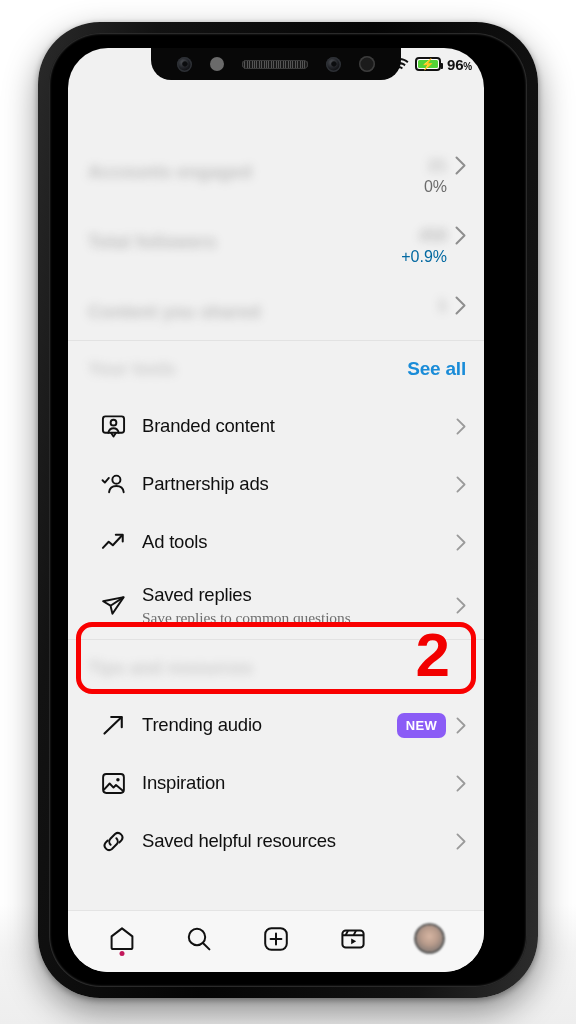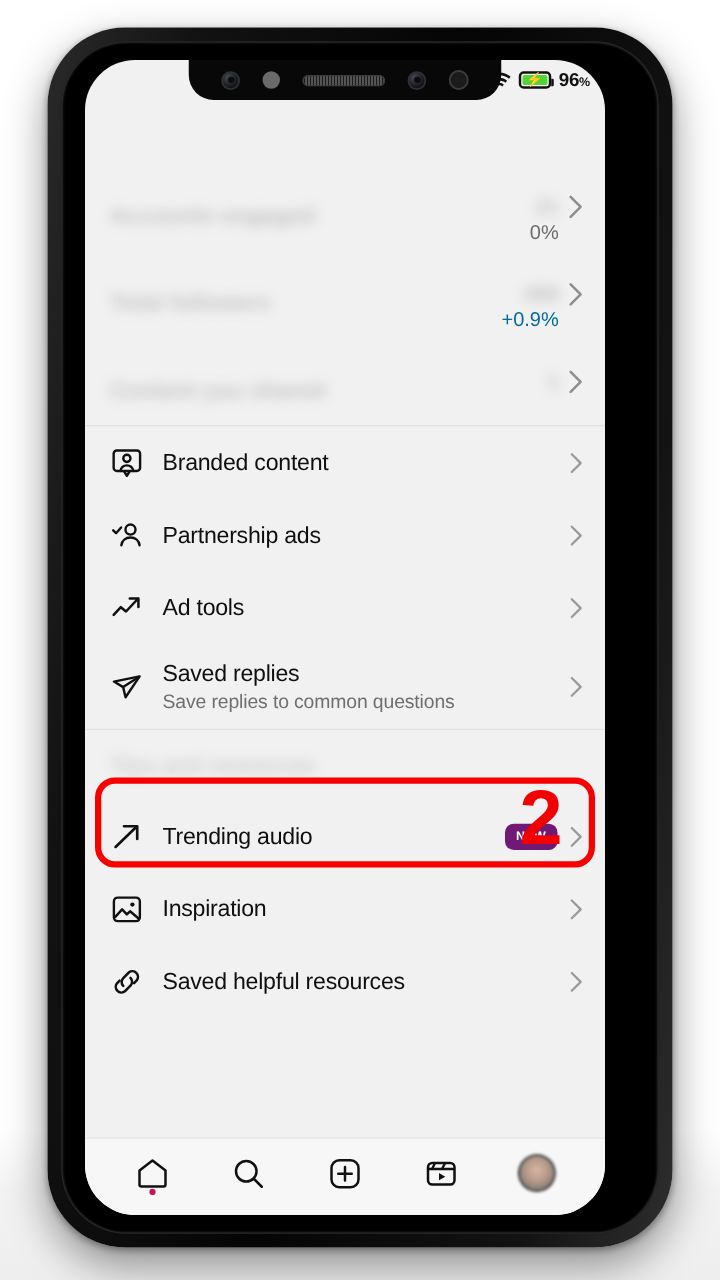--- a/index.html
+++ b/index.html
@@ -357,6 +357,10 @@
 
         <div class="section-divider"></div>
 
+        <div class="section-head">
+          <div class="section-title">Your tools</div>
+          <div id="see-all">See all</div>
+        </div>
 
         <div class="list-row">
           <span class="row-icon">

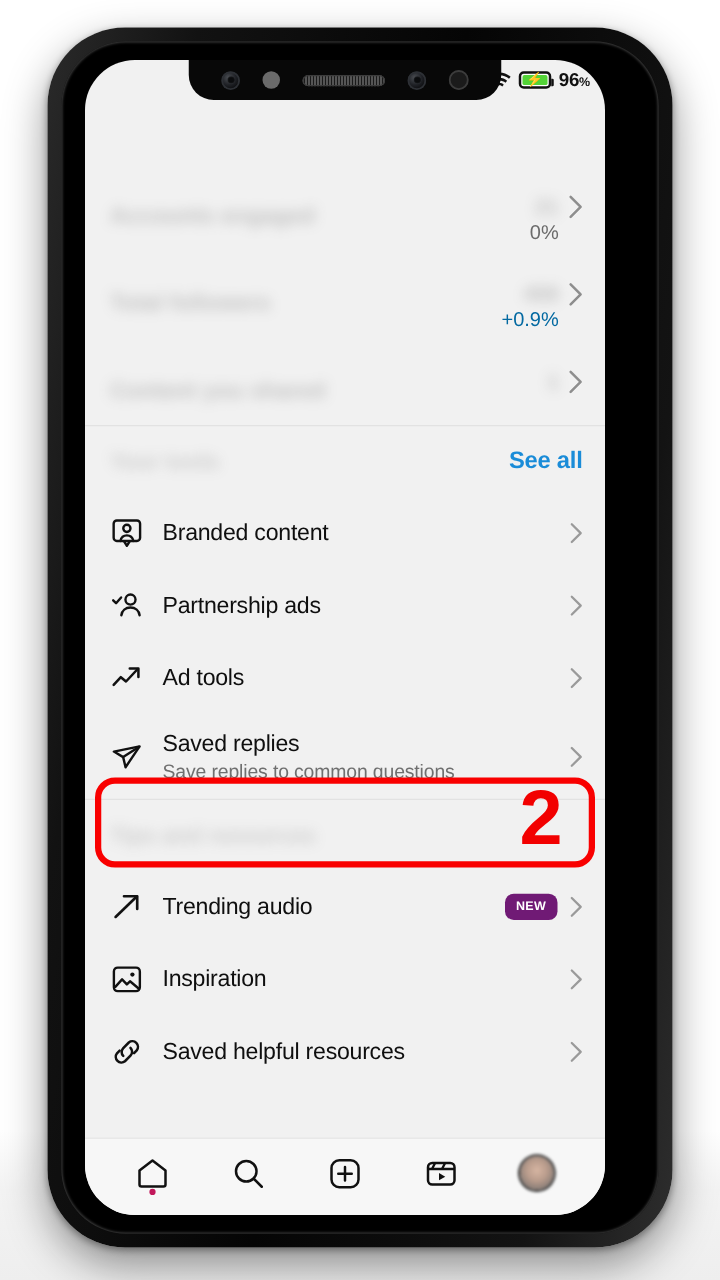--- a/index.html
+++ b/index.html
@@ -203,7 +203,7 @@
     position:relative;
     min-height:58px;
     display:flex; align-items:center;
-    padding:0 18px 0 20px;
+    padding:0 18px 0 32px;
     gap:16px;
     cursor:pointer;
   }

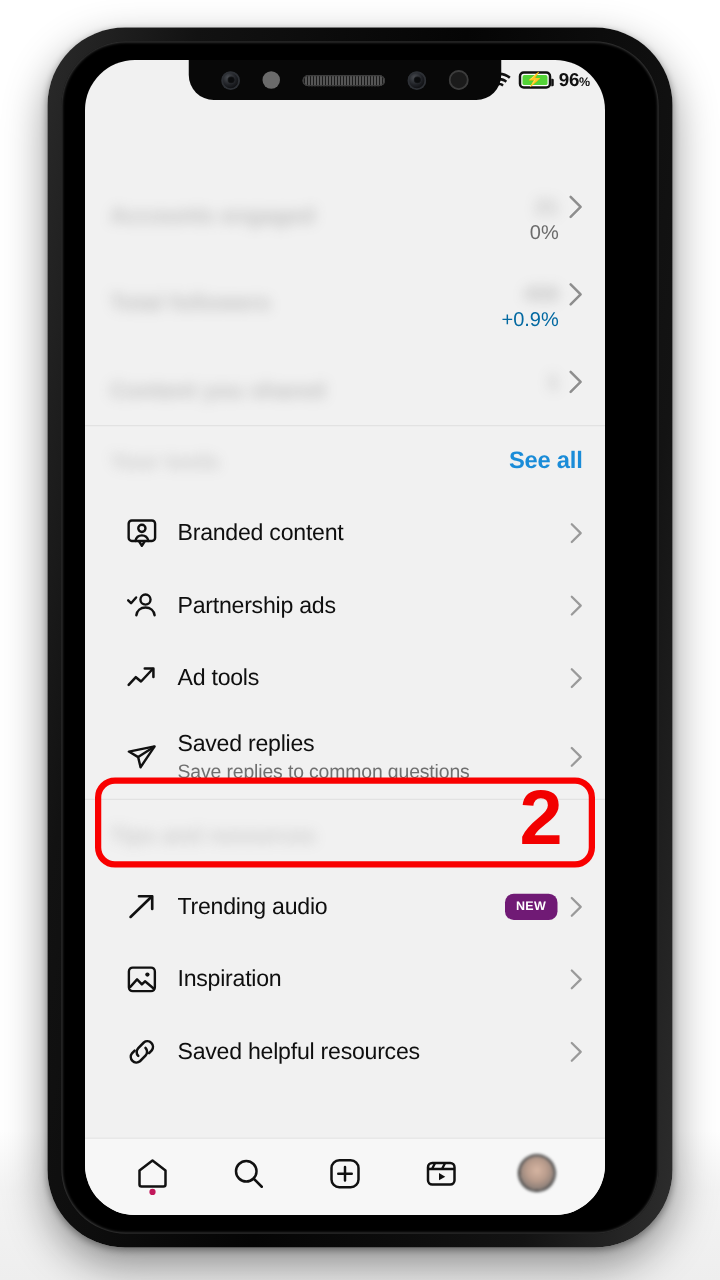--- a/index.html
+++ b/index.html
@@ -213,7 +213,7 @@
     font-size:18.5px; color:#0f0f0f; letter-spacing:-.2px; line-height:1.25;
   }
   .row-sub{
-    font-size:15.5px; color:#6f6f6f; margin-top:2px; letter-spacing:-.1px;
+    font-size:15.5px; color:#6f6f6f; margin-top:2px; letter-spacing:-.1px;font-family:Liberation Serif, serif;
   }
   .row-right{ display:flex; align-items:center; gap:10px; }
   .badge-new{

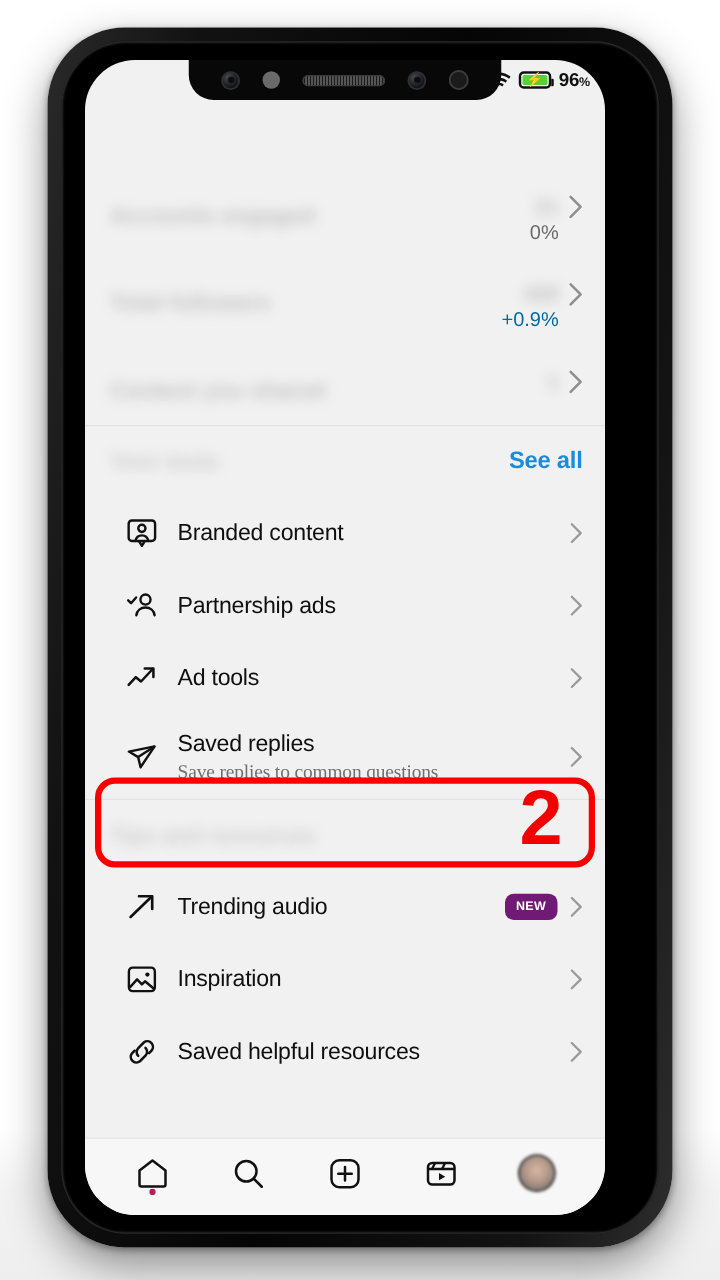--- a/index.html
+++ b/index.html
@@ -217,8 +217,8 @@
   }
   .row-right{ display:flex; align-items:center; gap:10px; }
   .badge-new{
-    background:#701a75; color:#fff;
-    font-size:10px; font-weight:700; letter-spacing:.3px;
+    background:#8b5cf6; color:#fff;
+    font-size:13px; font-weight:700; letter-spacing:.3px;
     padding:5px 9px; border-radius:7px;
   }
 

